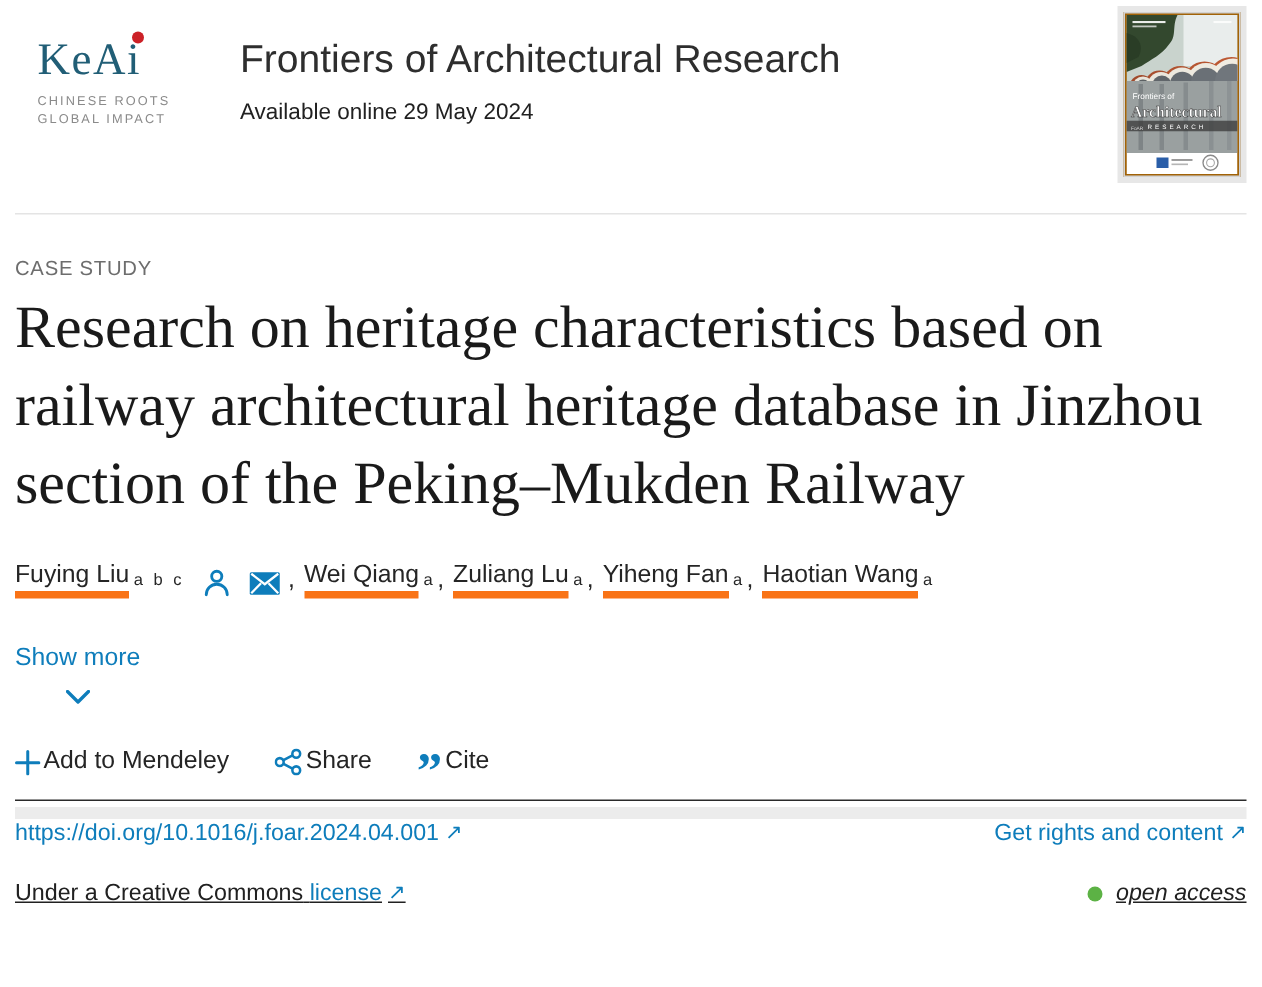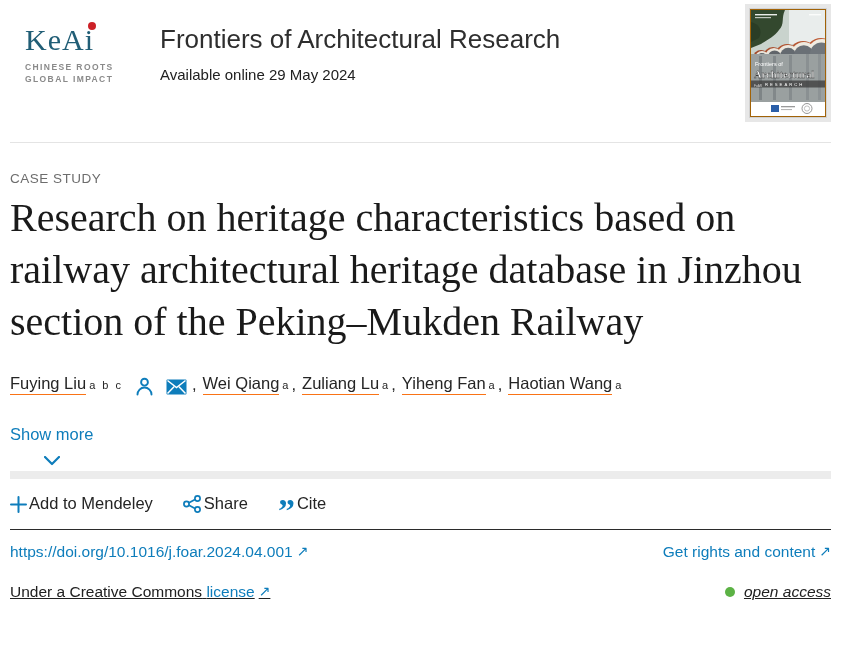--- a/index.html
+++ b/index.html
@@ -5,7 +5,7 @@
   * { margin:0; padding:0; box-sizing:border-box; }
   html,body { width:841px; height:658px; background:#fff; overflow:hidden;
               font-family:"Liberation Sans", sans-serif; }
-  .page { position:relative; width:841px; height:479px; padding:0 10px; }
+  .page { position:relative; width:841px; height:546px; padding:0 10px; }
 
   
   .header { display:flex; align-items:flex-start; height:142px; position:relative; }

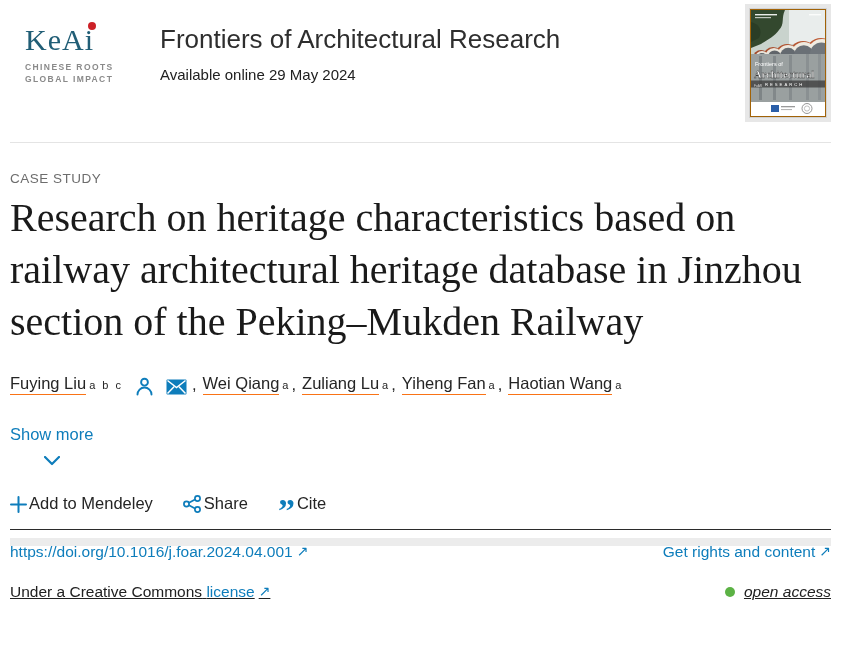--- a/index.html
+++ b/index.html
@@ -12,7 +12,7 @@
   .logo-block { width:150px; padding:25px 0 0 15px; flex:none; cursor:pointer; }
   .logo-brand { font-family:"Liberation Serif", serif; font-size:30px; color:#215e76; letter-spacing:1px; line-height:1; position:relative; display:inline-block; }
   .logo-dot { position:absolute; top:-1px; right:-2px; width:8px; height:8px; border-radius:50%; background:#cc2127; }
-  .logo-tagline { margin-top:6px; font-size:8.5px; color:#8a8a8a; letter-spacing:1.4px; line-height:1.45; font-weight:bold; }
+  .logo-tagline { margin-top:6px; font-size:8.5px; color:#8a8a8a; letter-spacing:1.4px; line-height:1.45; font-weight:normal; }
   .header-center { flex:1; text-align:left; padding-top:24px; }
   .journal-title { font-size:26px; color:#2e2e2e; display:inline-block; cursor:pointer; }
   .avail { margin-top:11px; font-size:15px; color:#212121; }

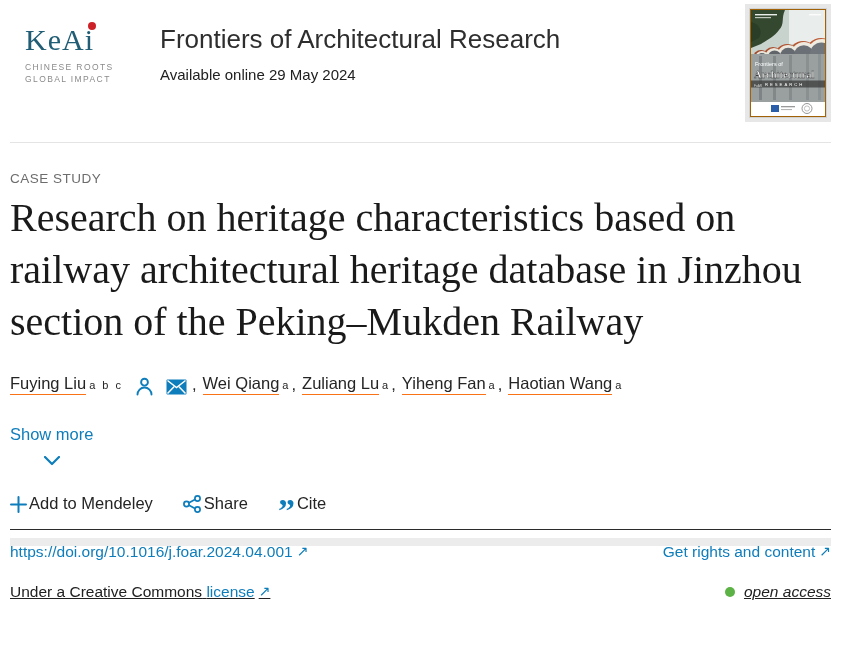--- a/index.html
+++ b/index.html
@@ -38,7 +38,7 @@
                font-size:40px; line-height:52px; color:#1a1a1a; max-width:818px; }
 
   .authors { margin-top:26px; font-size:16.5px; color:#252525; display:flex; flex-wrap:wrap; align-items:center; }
-  .author-name { border-bottom:1px solid #f97316; padding-bottom:1px; cursor:pointer; }
+  .author-name { border-bottom:5px solid #f97316; padding-bottom:1px; cursor:pointer; }
   .author-sup { font-size:11px; color:#252525; vertical-align:super; margin-left:3px; letter-spacing:2px; }
   .author-sep { margin:0 6px 0 1px; }
   .a-icon { display:inline-flex; margin:0 4px; cursor:pointer; position:relative; top:2px; }

